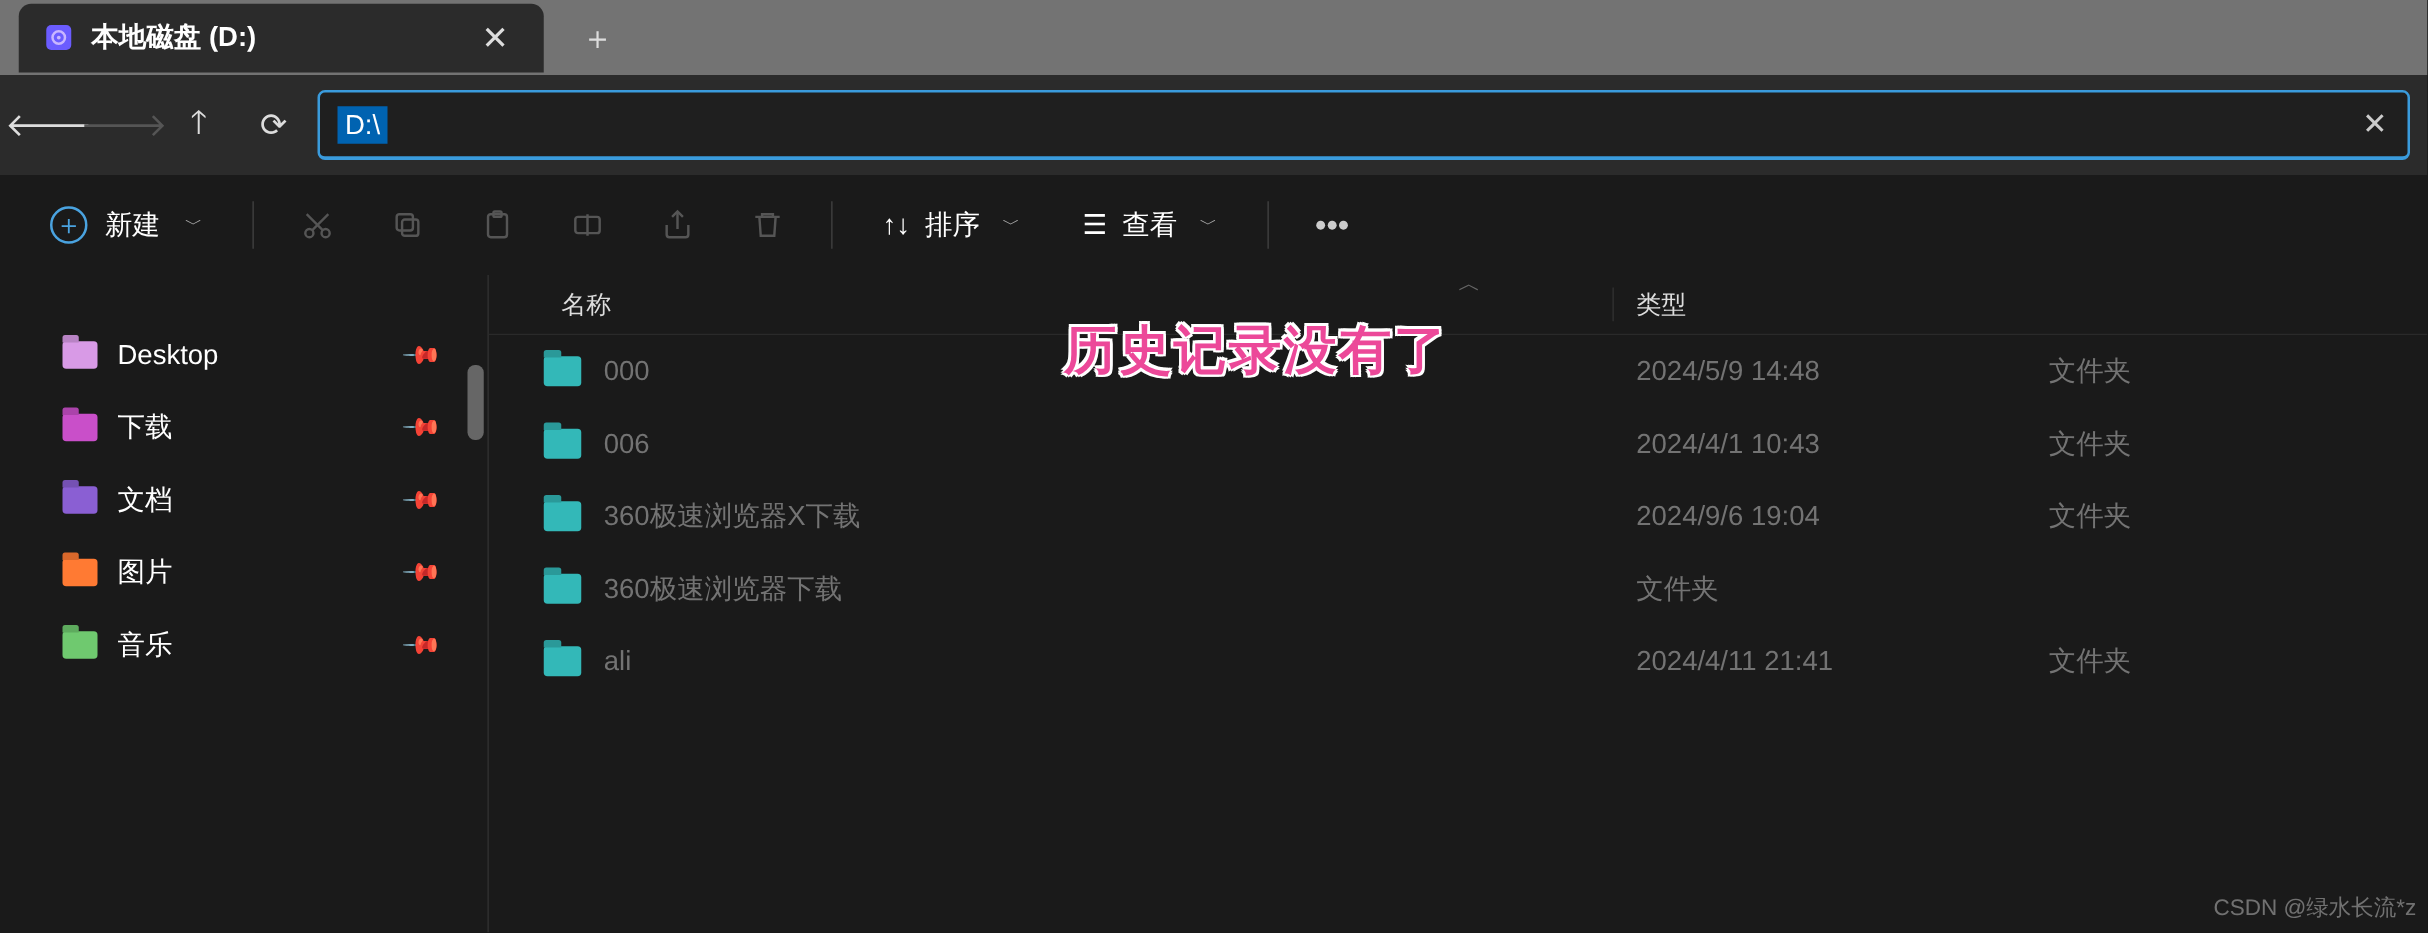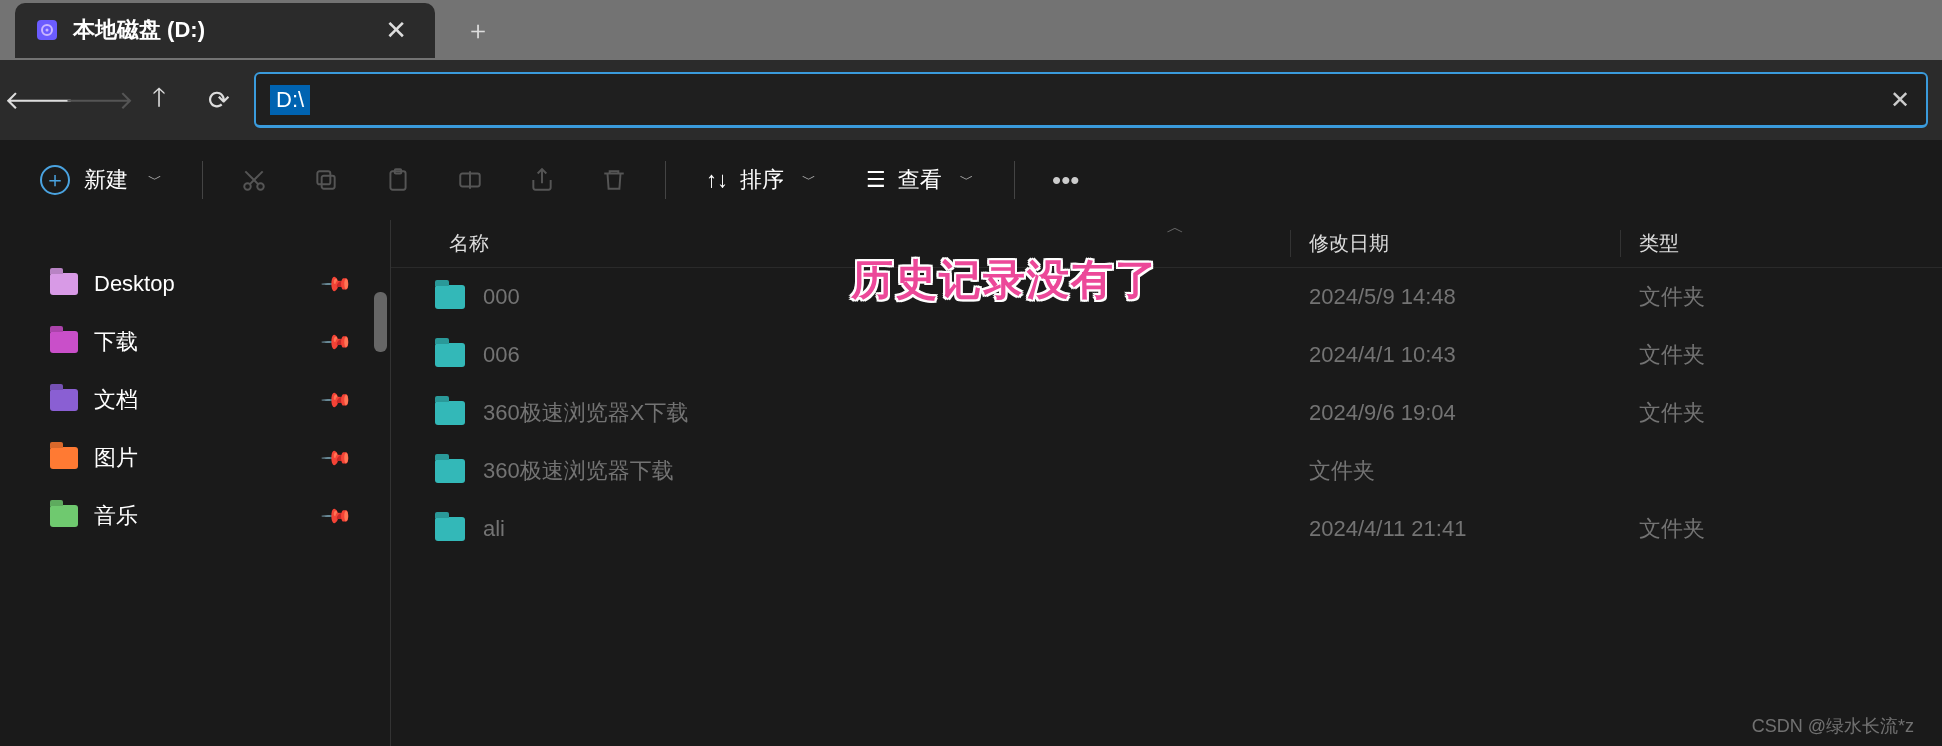--- a/index.html
+++ b/index.html
@@ -404,7 +404,6 @@
     <div class="flh">
       <span class="flh-chev">︿</span>
       <div class="fl-col-name">名称</div>
-      <div class="fl-col-date">修改日期</div>
       <div class="fl-col-type">类型</div>
     </div>
     <div id="fl-rows">

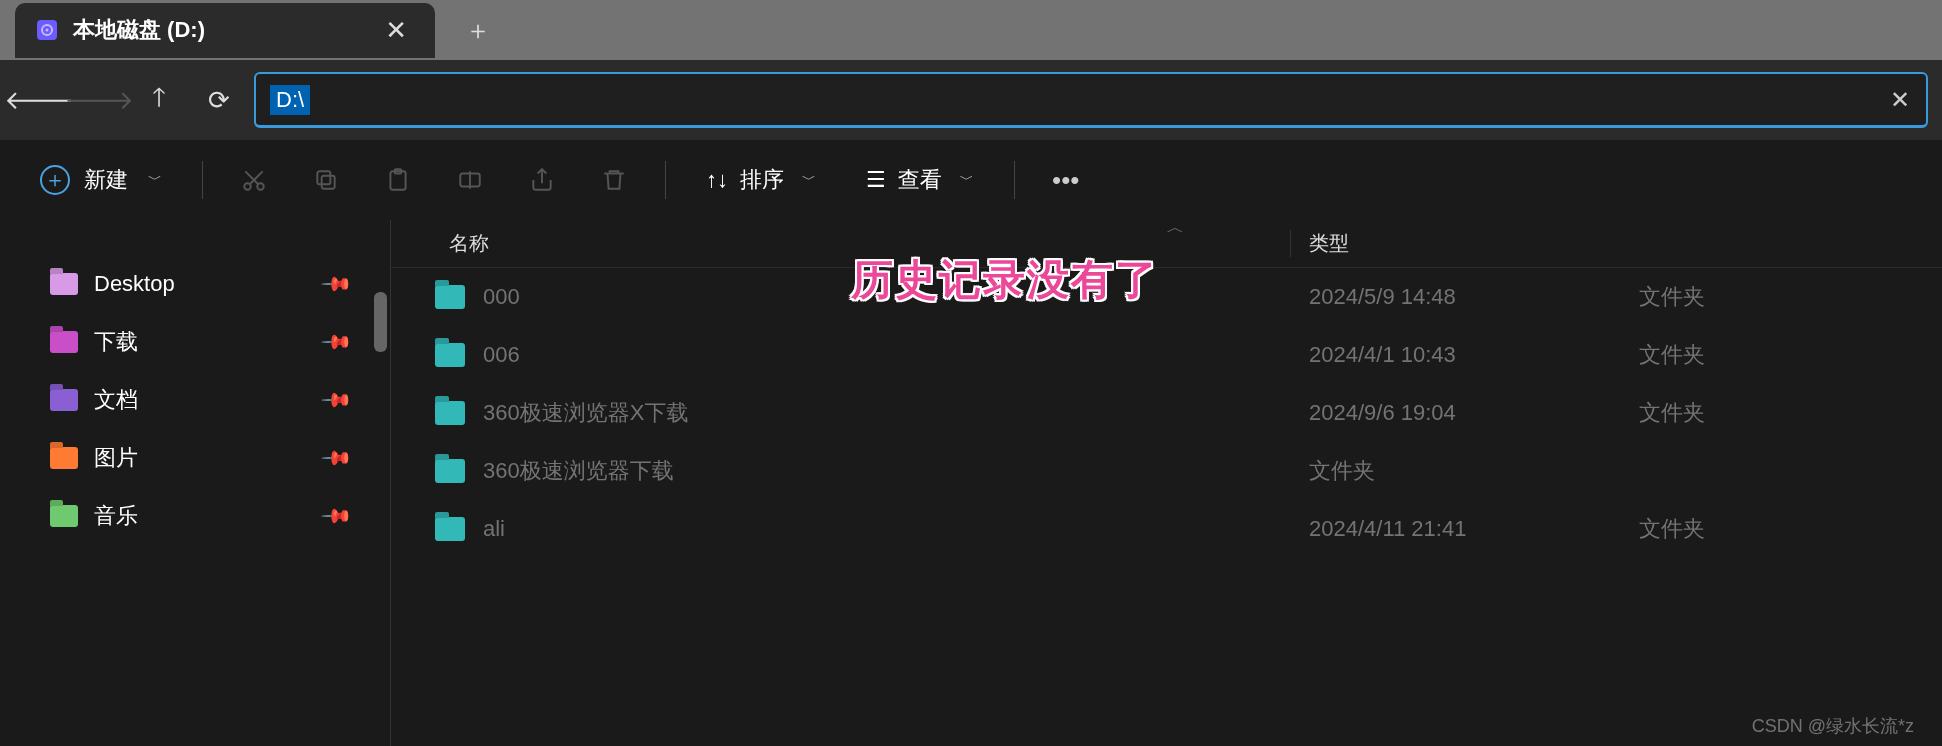--- a/index.html
+++ b/index.html
@@ -271,7 +271,7 @@
 }
 .watermark {
   position: absolute;
-  right: 28px;
+  right: 9px;
   bottom: 8px;
   font-size: 18px;
   color: rgba(200,200,200,0.5);

